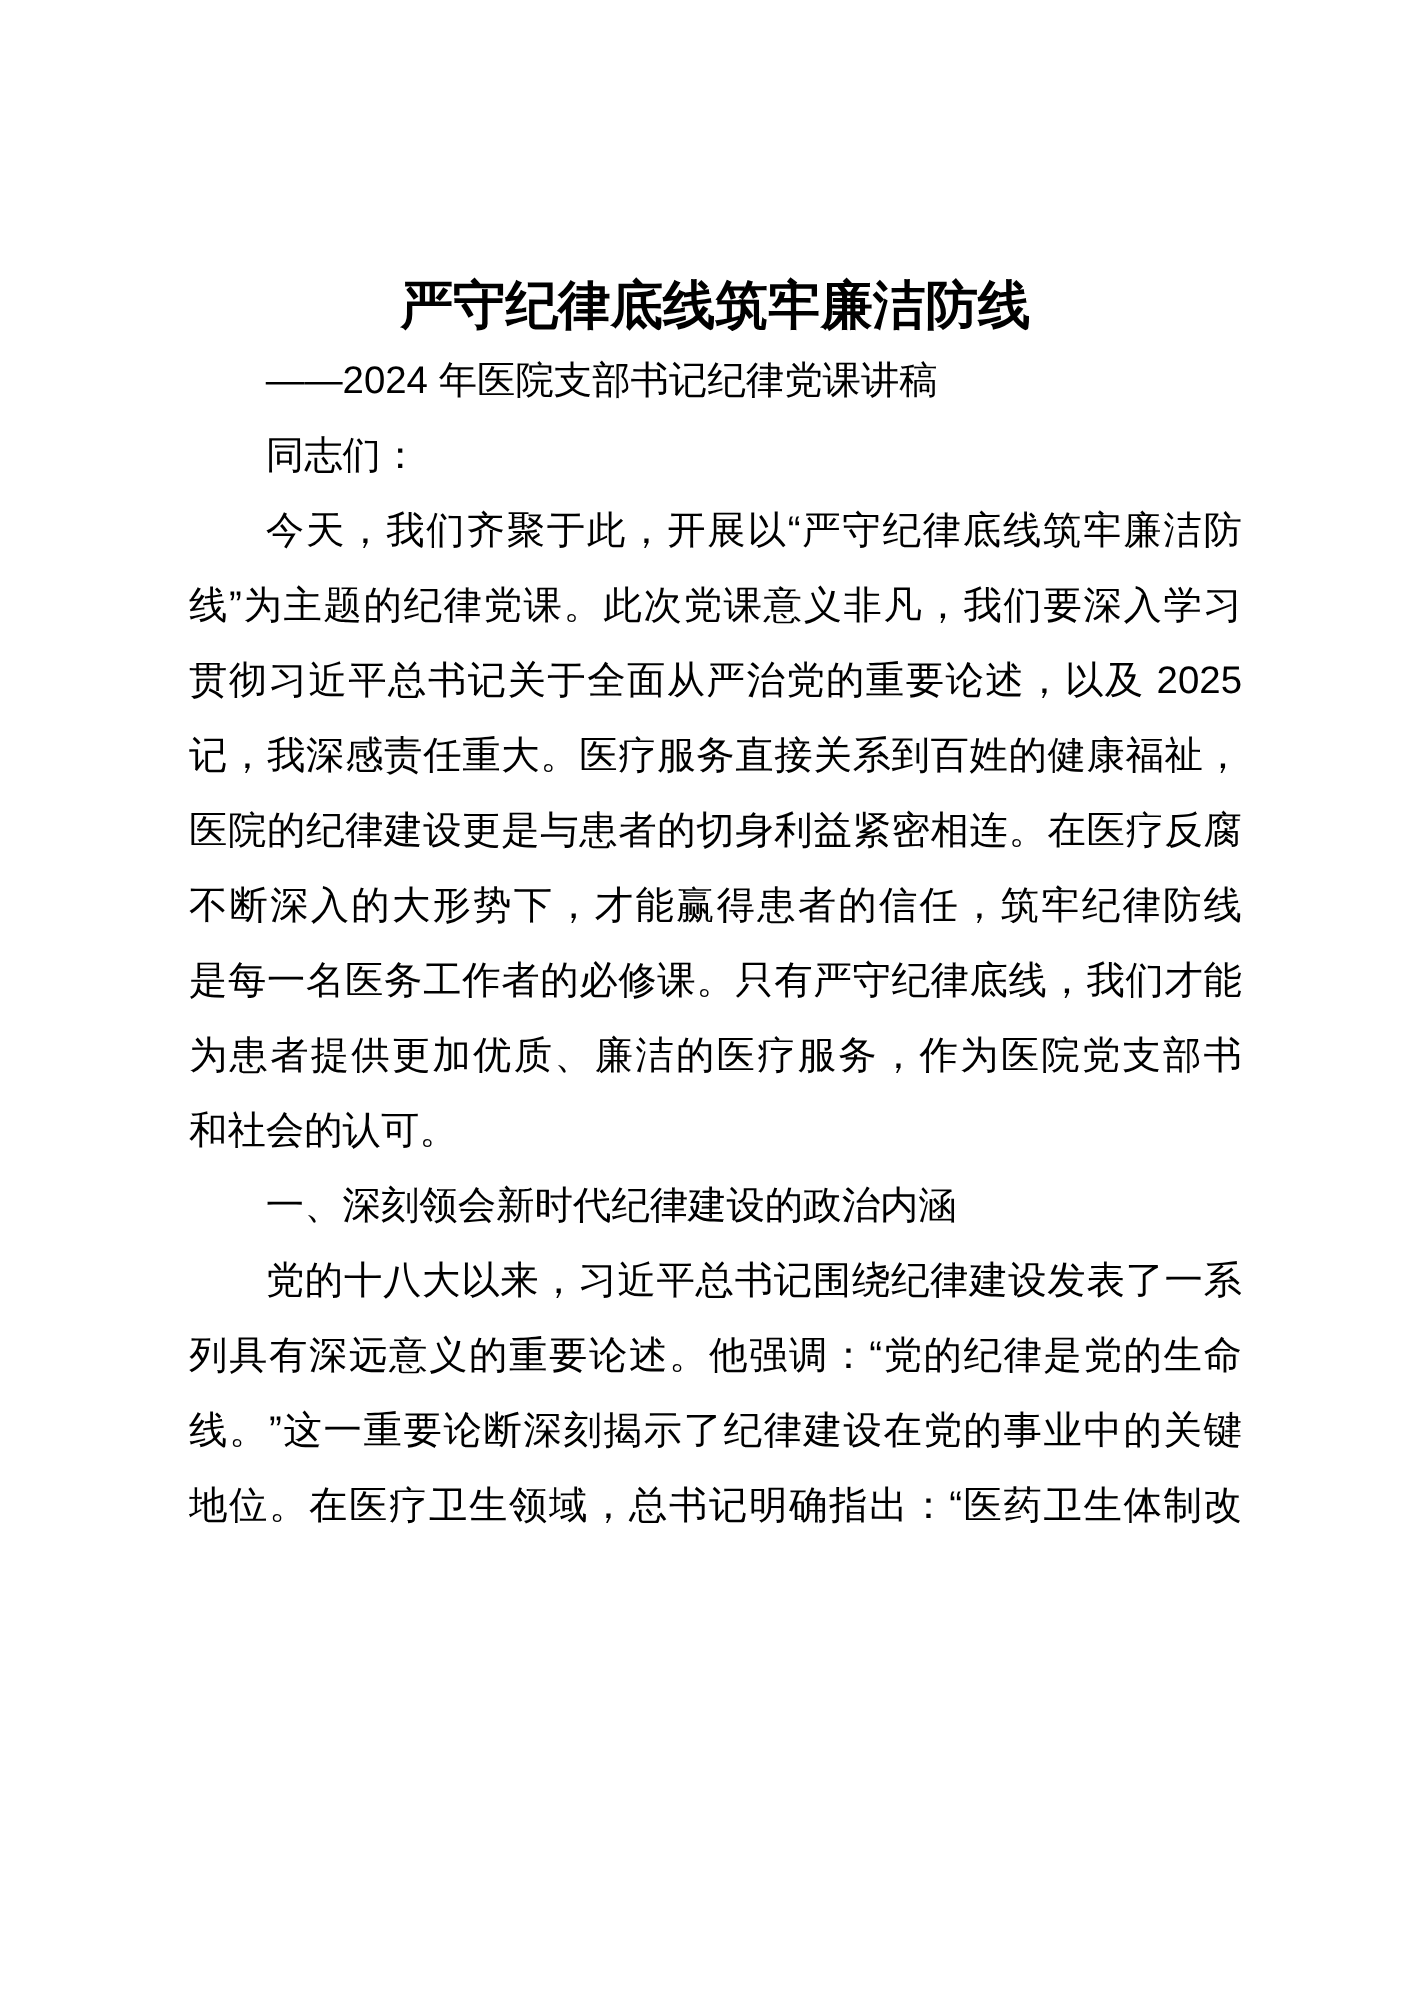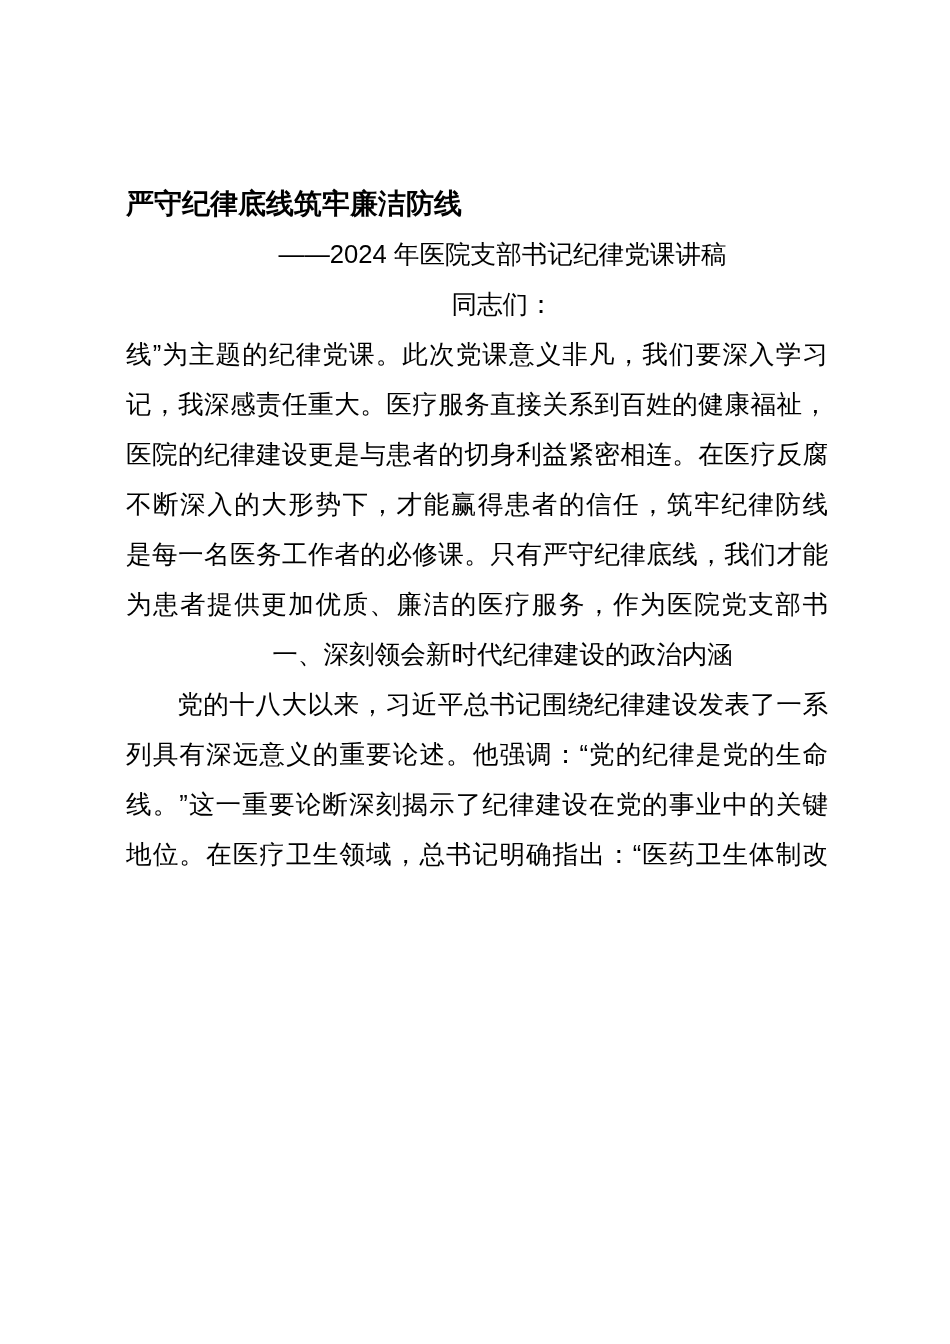--- a/index.html
+++ b/index.html
@@ -28,10 +28,10 @@
   }
   .title {
     margin: 0;
-    font-size: 28px;
+    font-size: 35px;
     font-weight: 700;
     line-height: 50px;
-    text-align: left;
+    text-align: center;
     white-space: nowrap;
   }
   .line, .subtitle {

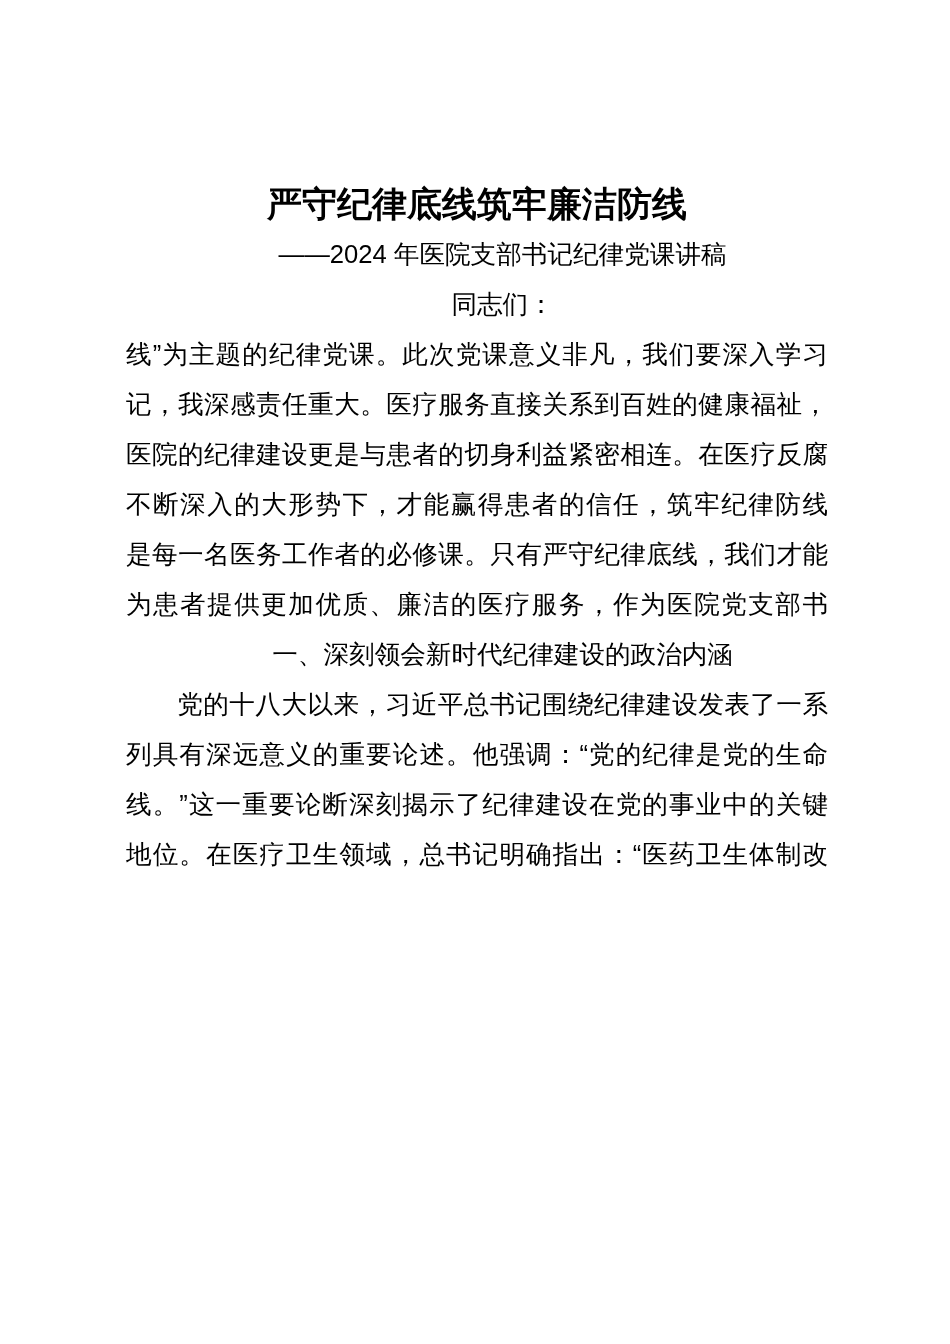--- a/index.html
+++ b/index.html
@@ -39,7 +39,7 @@
     font-size: 25.6px;
     font-weight: 400;
     line-height: 50px;
-    text-align: center;
+    text-align: left;
   }
   .subtitle { text-indent: 2em; }
   .salutation { text-indent: 2em; }

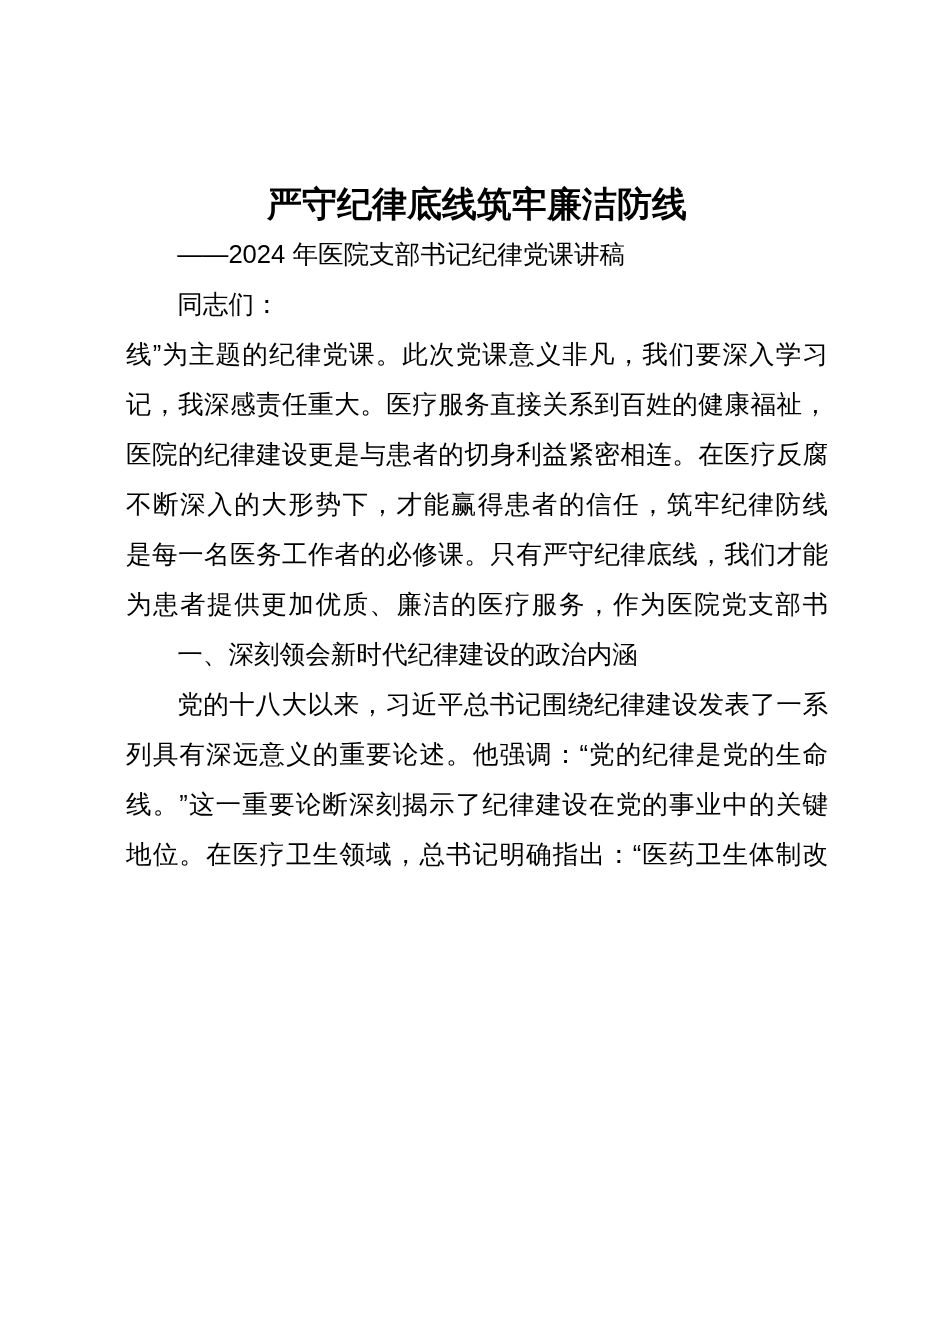--- a/index.html
+++ b/index.html
@@ -60,6 +60,7 @@
     <p class="subtitle">——2024 年医院支部书记纪律党课讲稿</p>
     <div id="doc-body">
         <div class="line salutation">同志们：</div>
+        <div class="line indent fill">今天，我们齐聚于此，开展以“严守纪律底线筑牢廉洁防</div>
         <div class="line fill">线”为主题的纪律党课。此次党课意义非凡，我们要深入学习</div>
         <div class="line fill">记，我深感责任重大。医疗服务直接关系到百姓的健康福祉，</div>
         <div class="line fill">医院的纪律建设更是与患者的切身利益紧密相连。在医疗反腐</div>

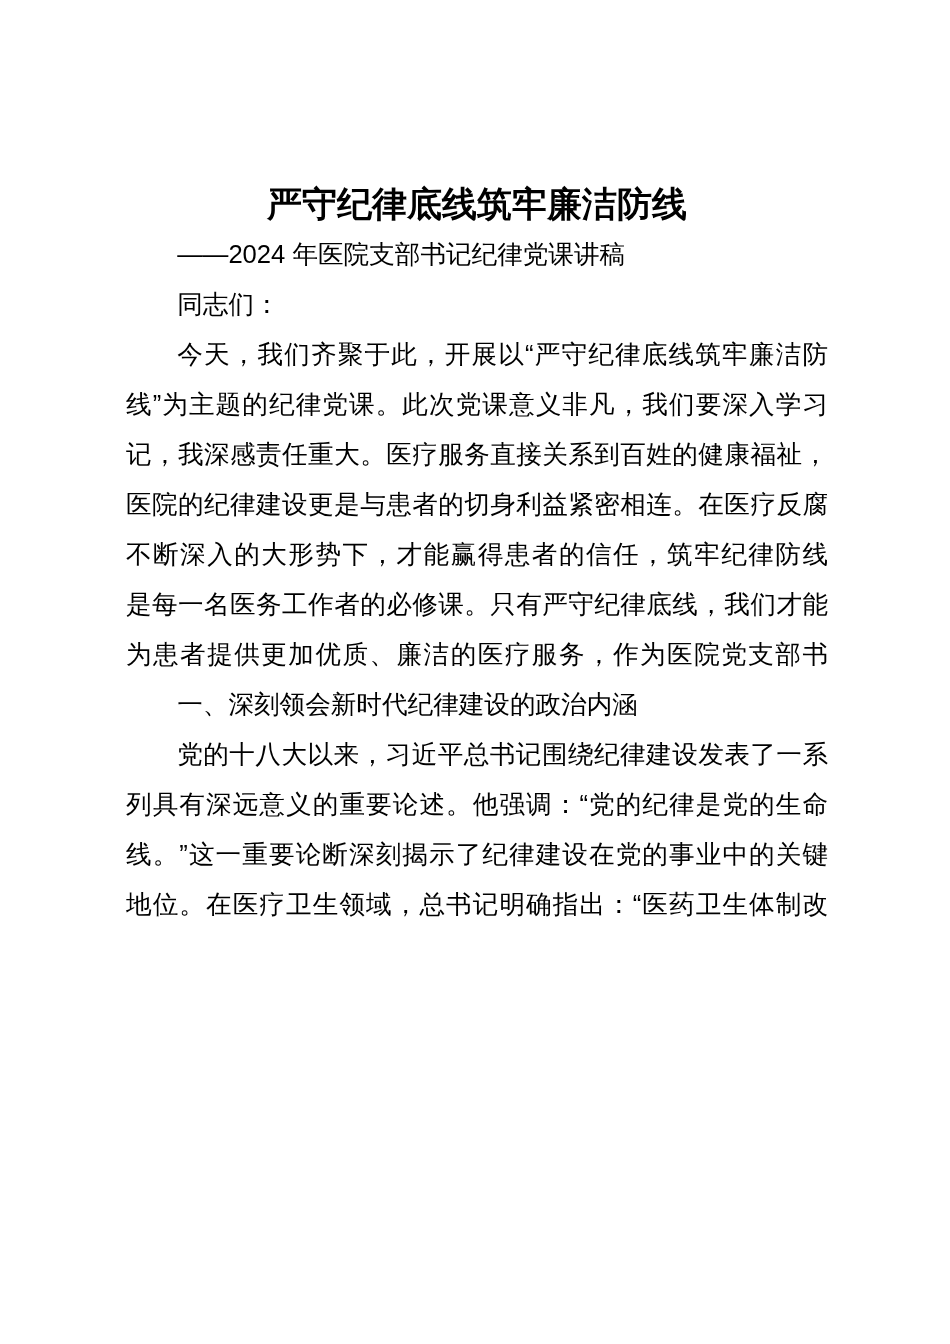--- a/index.html
+++ b/index.html
@@ -62,6 +62,7 @@
         <div class="line salutation">同志们：</div>
         <div class="line indent fill">今天，我们齐聚于此，开展以“严守纪律底线筑牢廉洁防</div>
         <div class="line fill">线”为主题的纪律党课。此次党课意义非凡，我们要深入学习</div>
+        <div class="line fill">贯彻习近平总书记关于全面从严治党的重要论述，以及 2025</div>
         <div class="line fill">记，我深感责任重大。医疗服务直接关系到百姓的健康福祉，</div>
         <div class="line fill">医院的纪律建设更是与患者的切身利益紧密相连。在医疗反腐</div>
         <div class="line fill">不断深入的大形势下，才能赢得患者的信任，筑牢纪律防线</div>

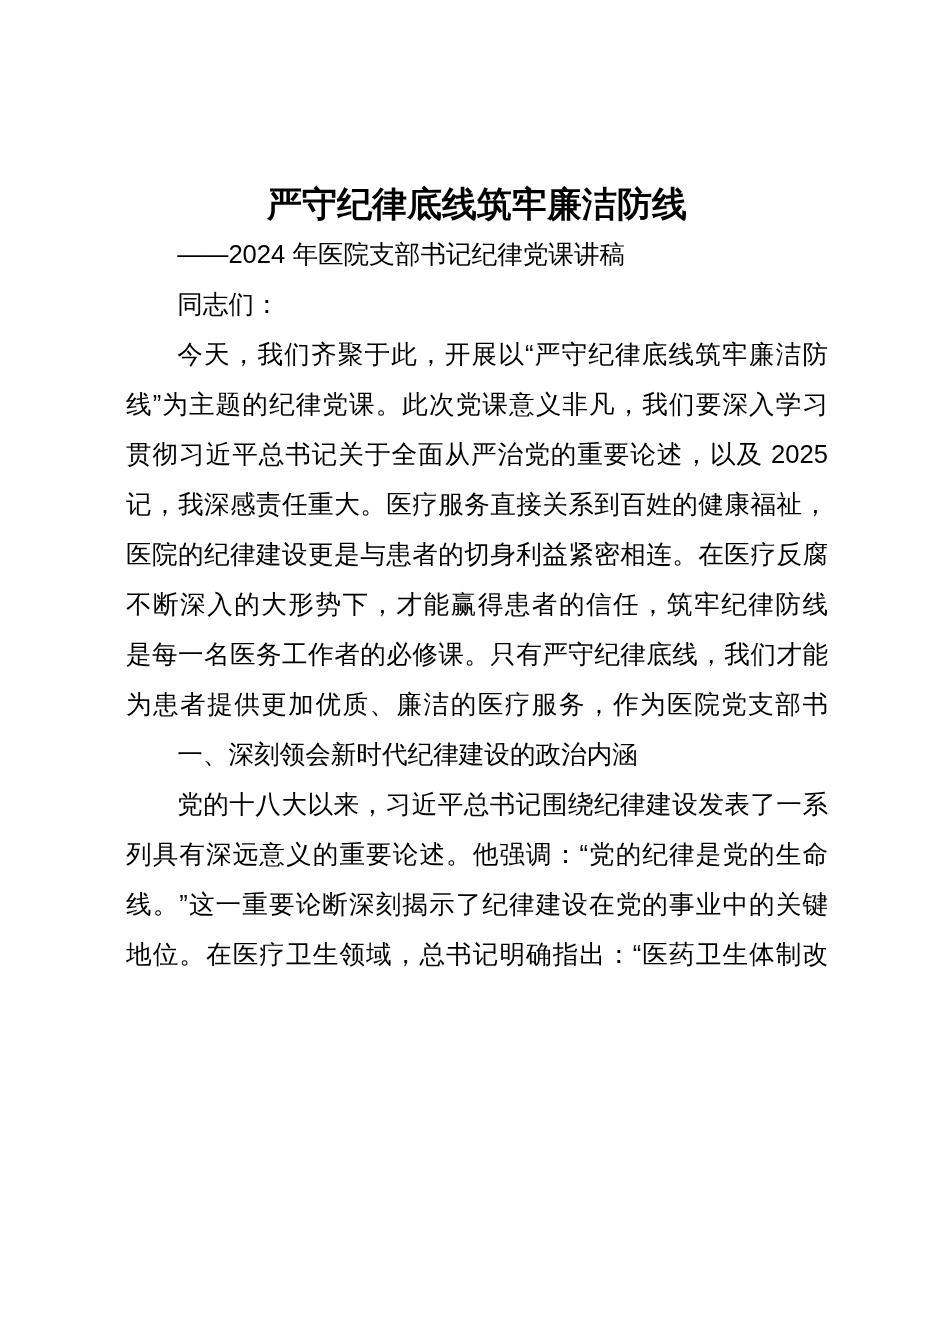--- a/index.html
+++ b/index.html
@@ -68,6 +68,7 @@
         <div class="line fill">不断深入的大形势下，才能赢得患者的信任，筑牢纪律防线</div>
         <div class="line fill">是每一名医务工作者的必修课。只有严守纪律底线，我们才能</div>
         <div class="line fill">为患者提供更加优质、廉洁的医疗服务，作为医院党支部书</div>
+        <div class="line last">和社会的认可。</div>
         <div class="line heading">一、深刻领会新时代纪律建设的政治内涵</div>
         <div class="line indent fill">党的十八大以来，习近平总书记围绕纪律建设发表了一系</div>
         <div class="line fill">列具有深远意义的重要论述。他强调：“党的纪律是党的生命</div>

